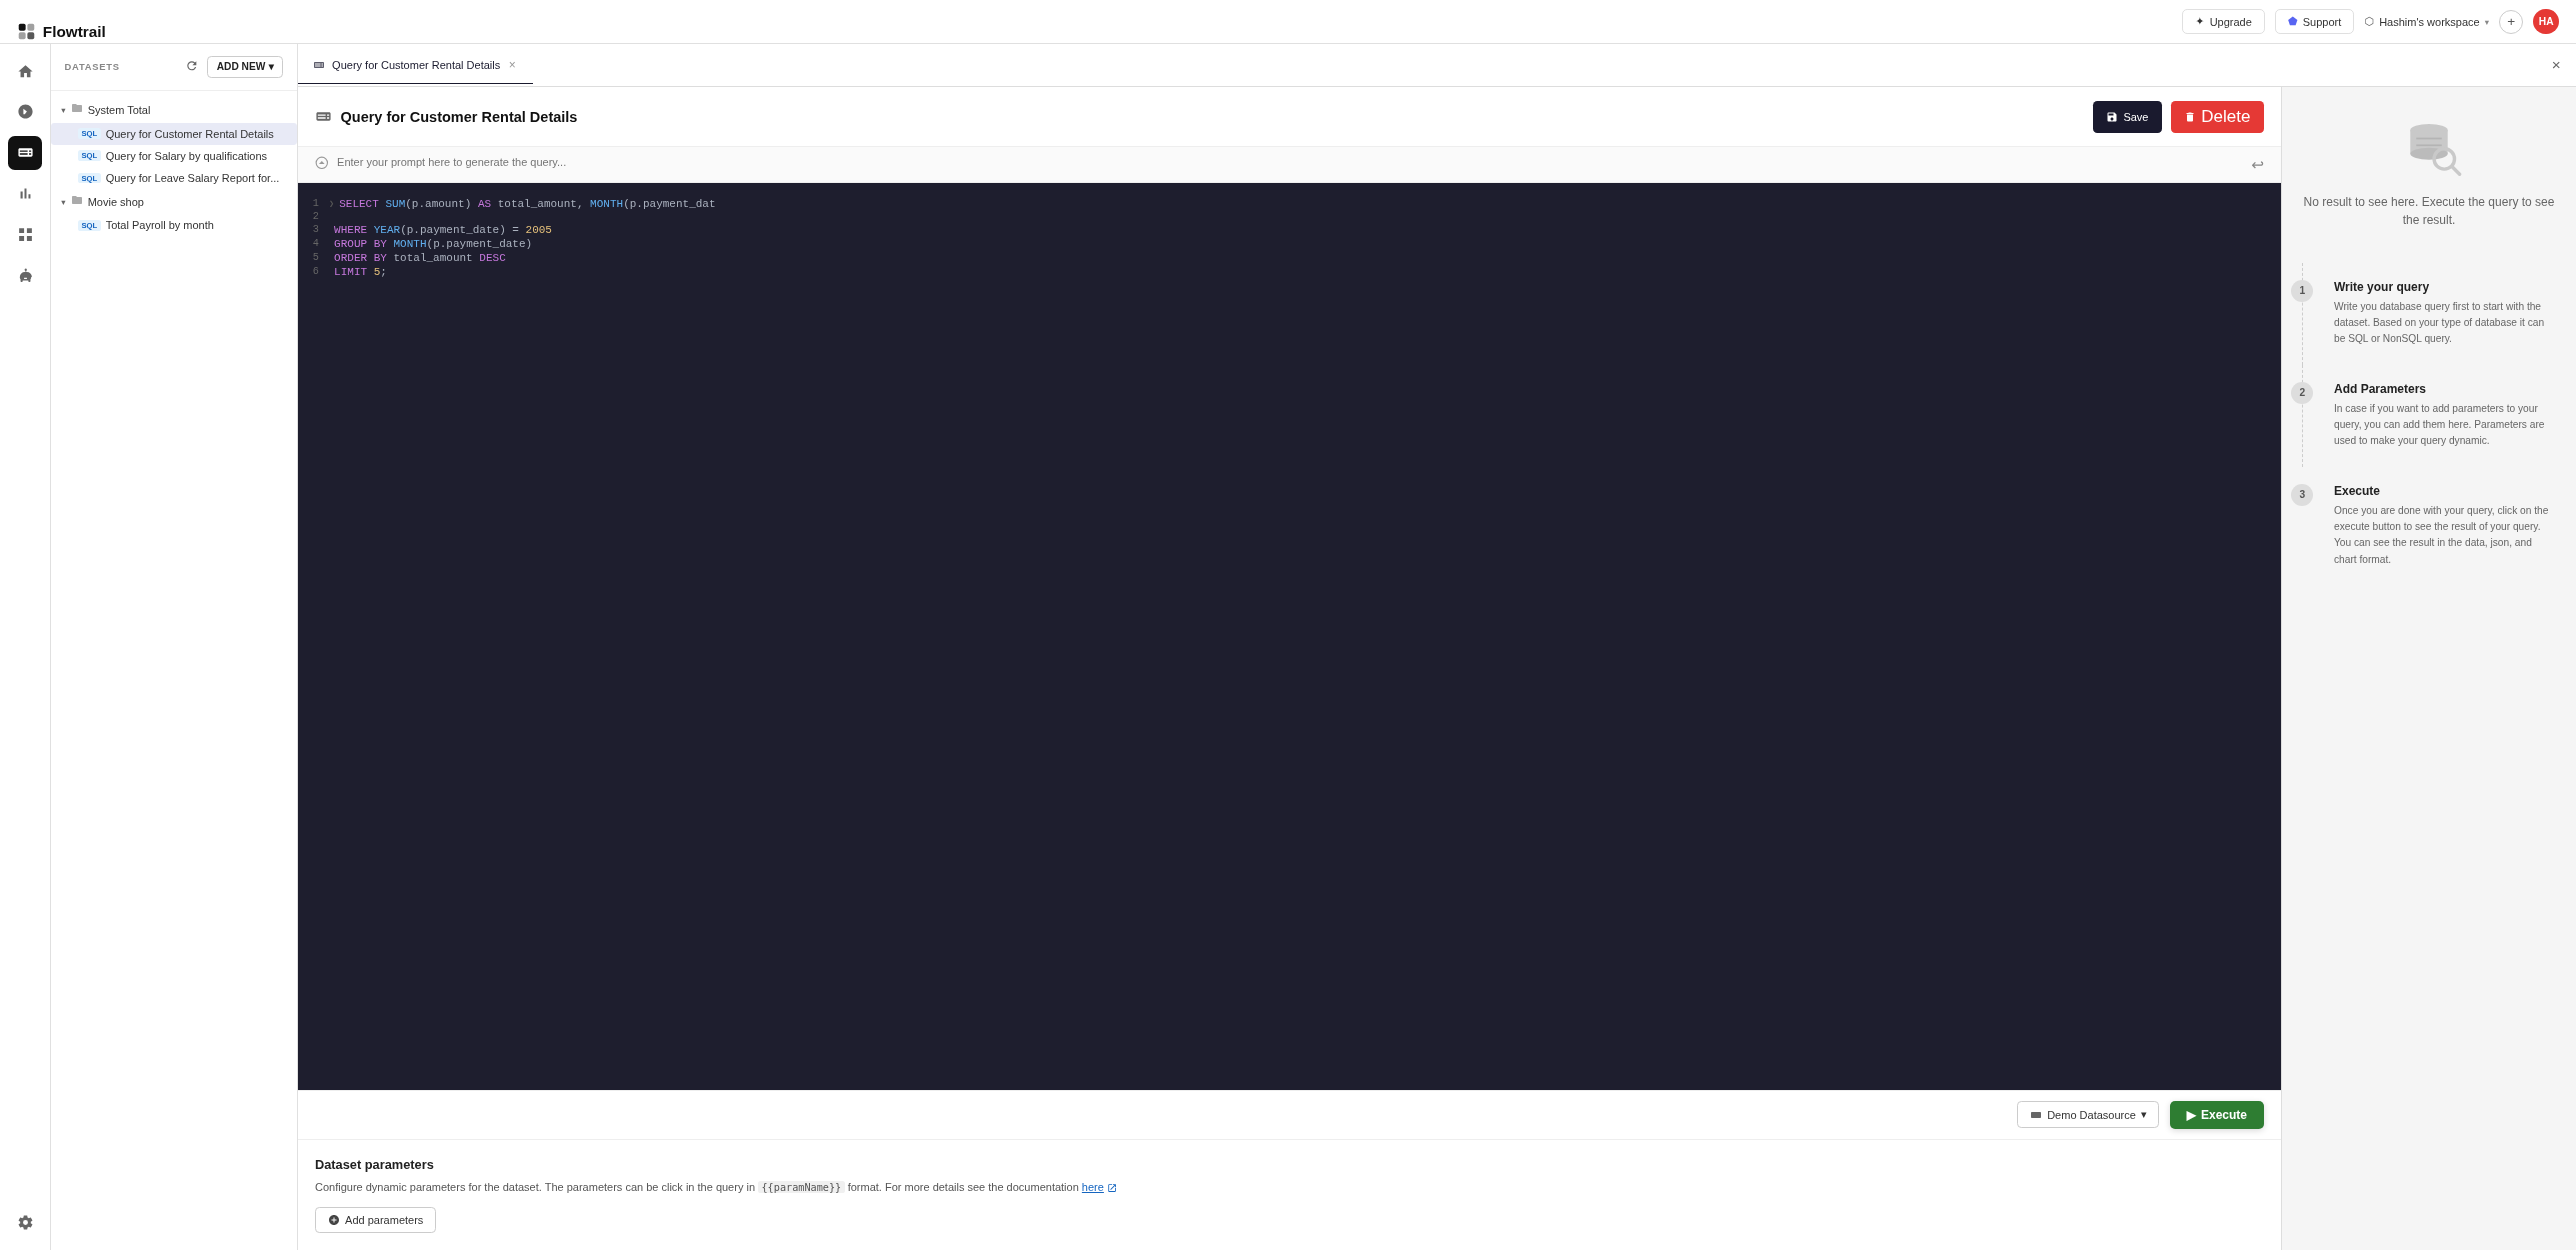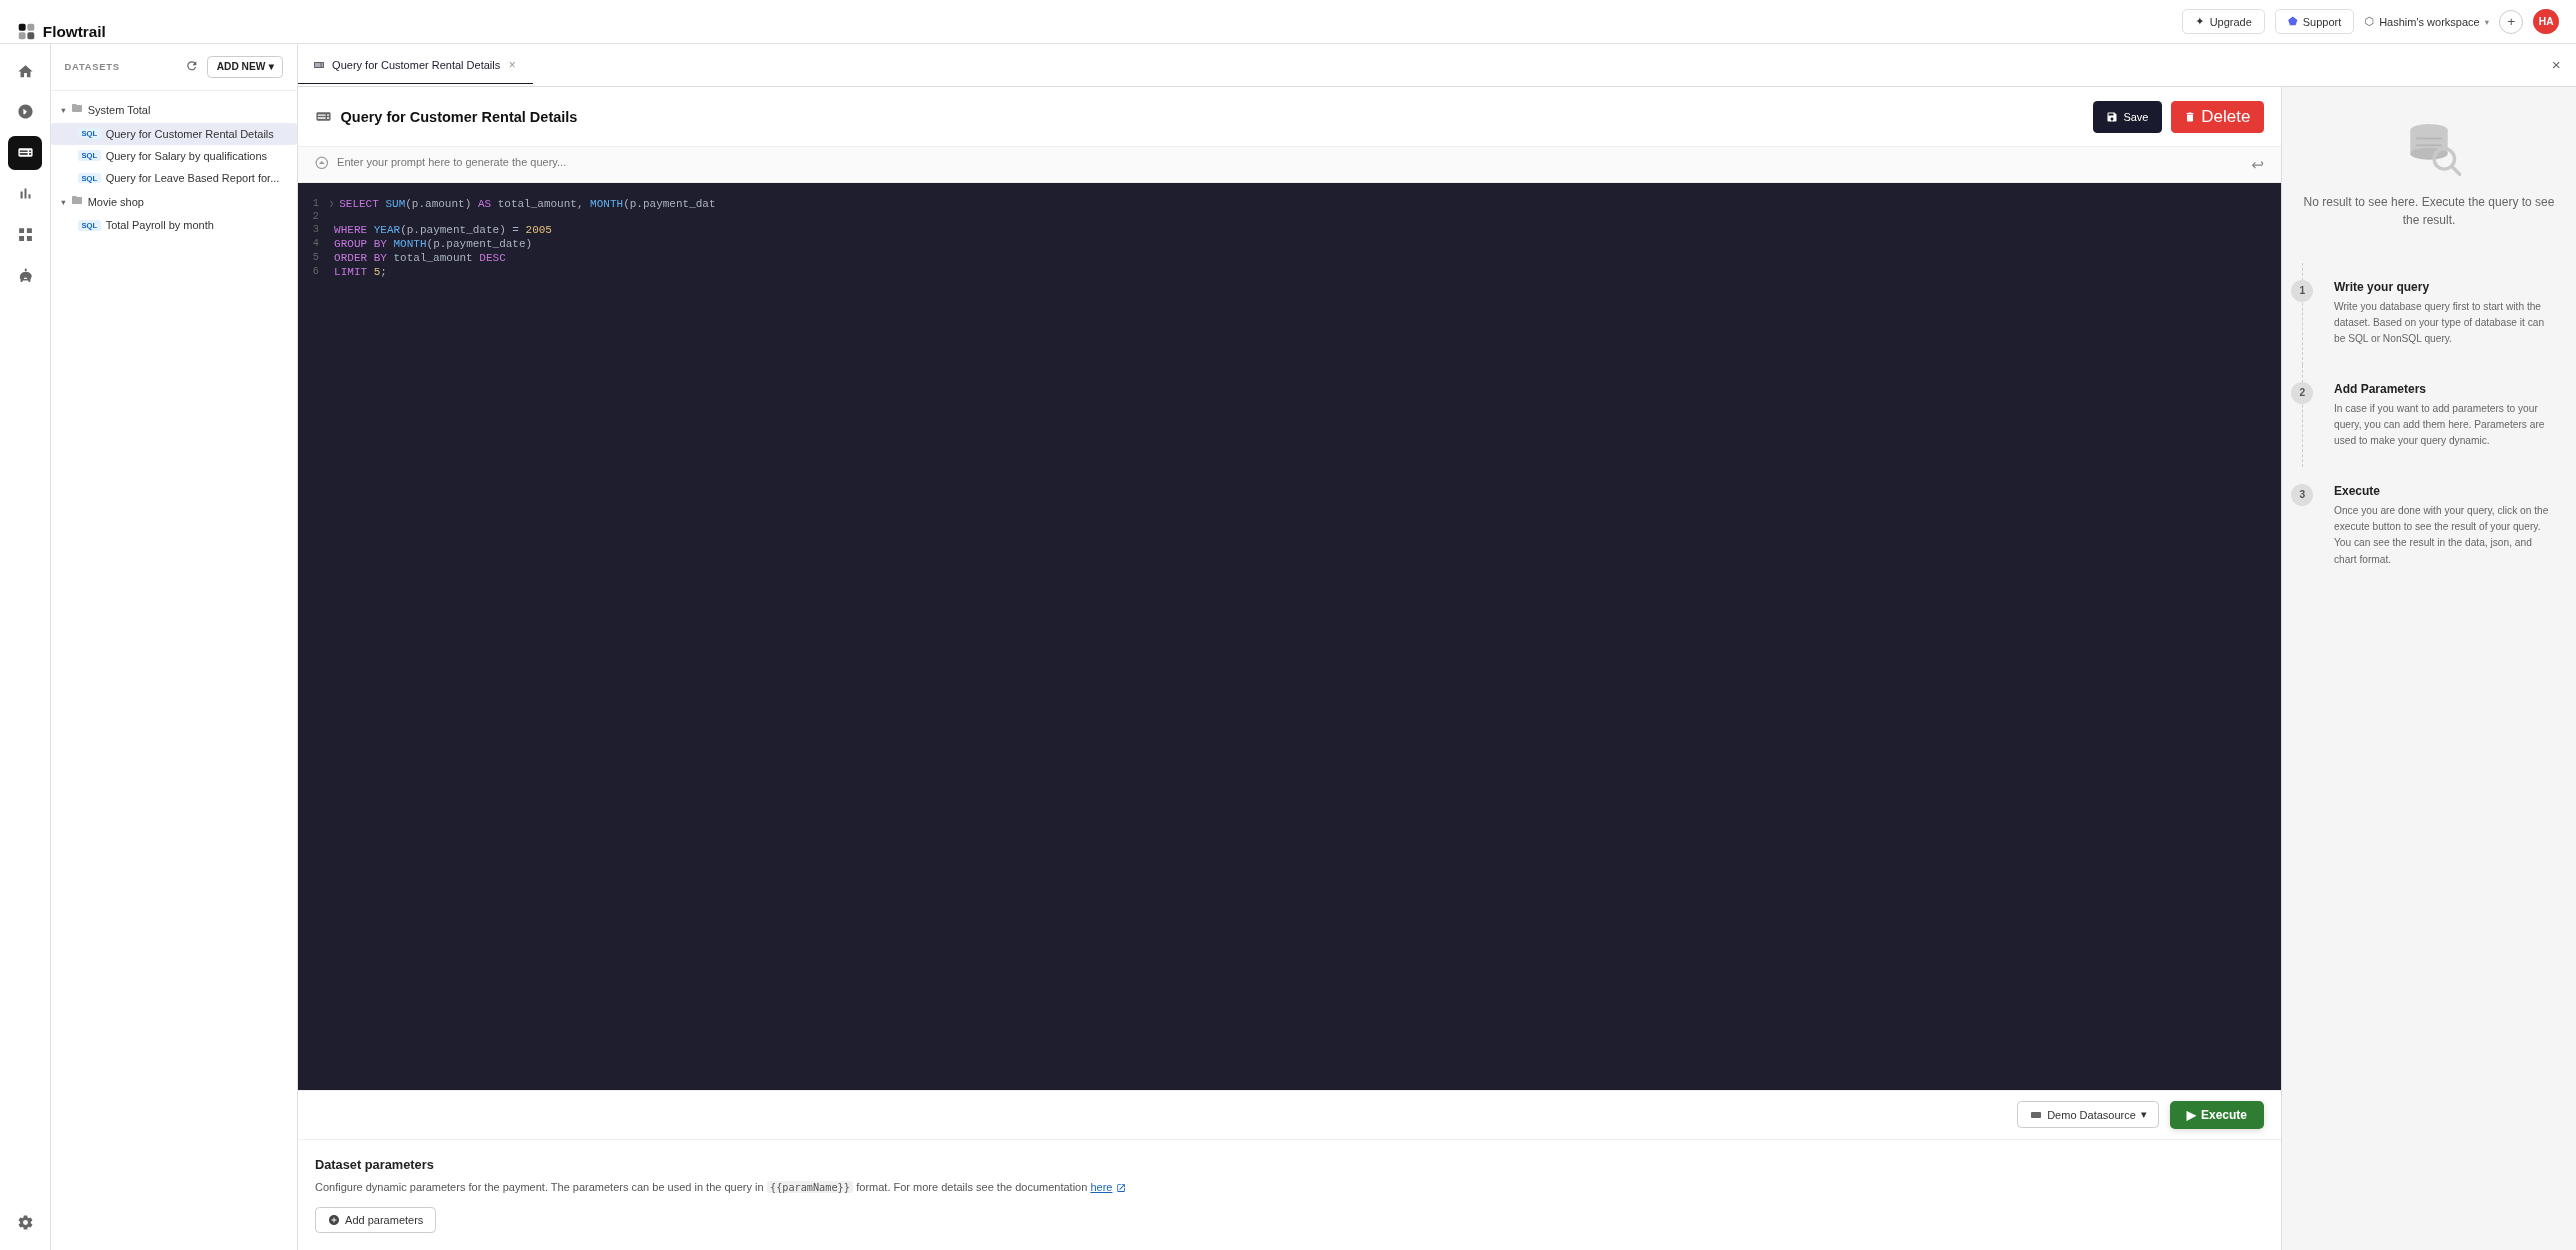--- a/index.html
+++ b/index.html
@@ -318,7 +318,7 @@
       </div>
       <div class="tree-item">
         <span class="sql-badge">SQL</span>
-        <span>Query for Leave Based Report for...</span>
+        <span>Query for Leave Salary Report for...</span>
       </div>
 
       <div class="tree-folder">

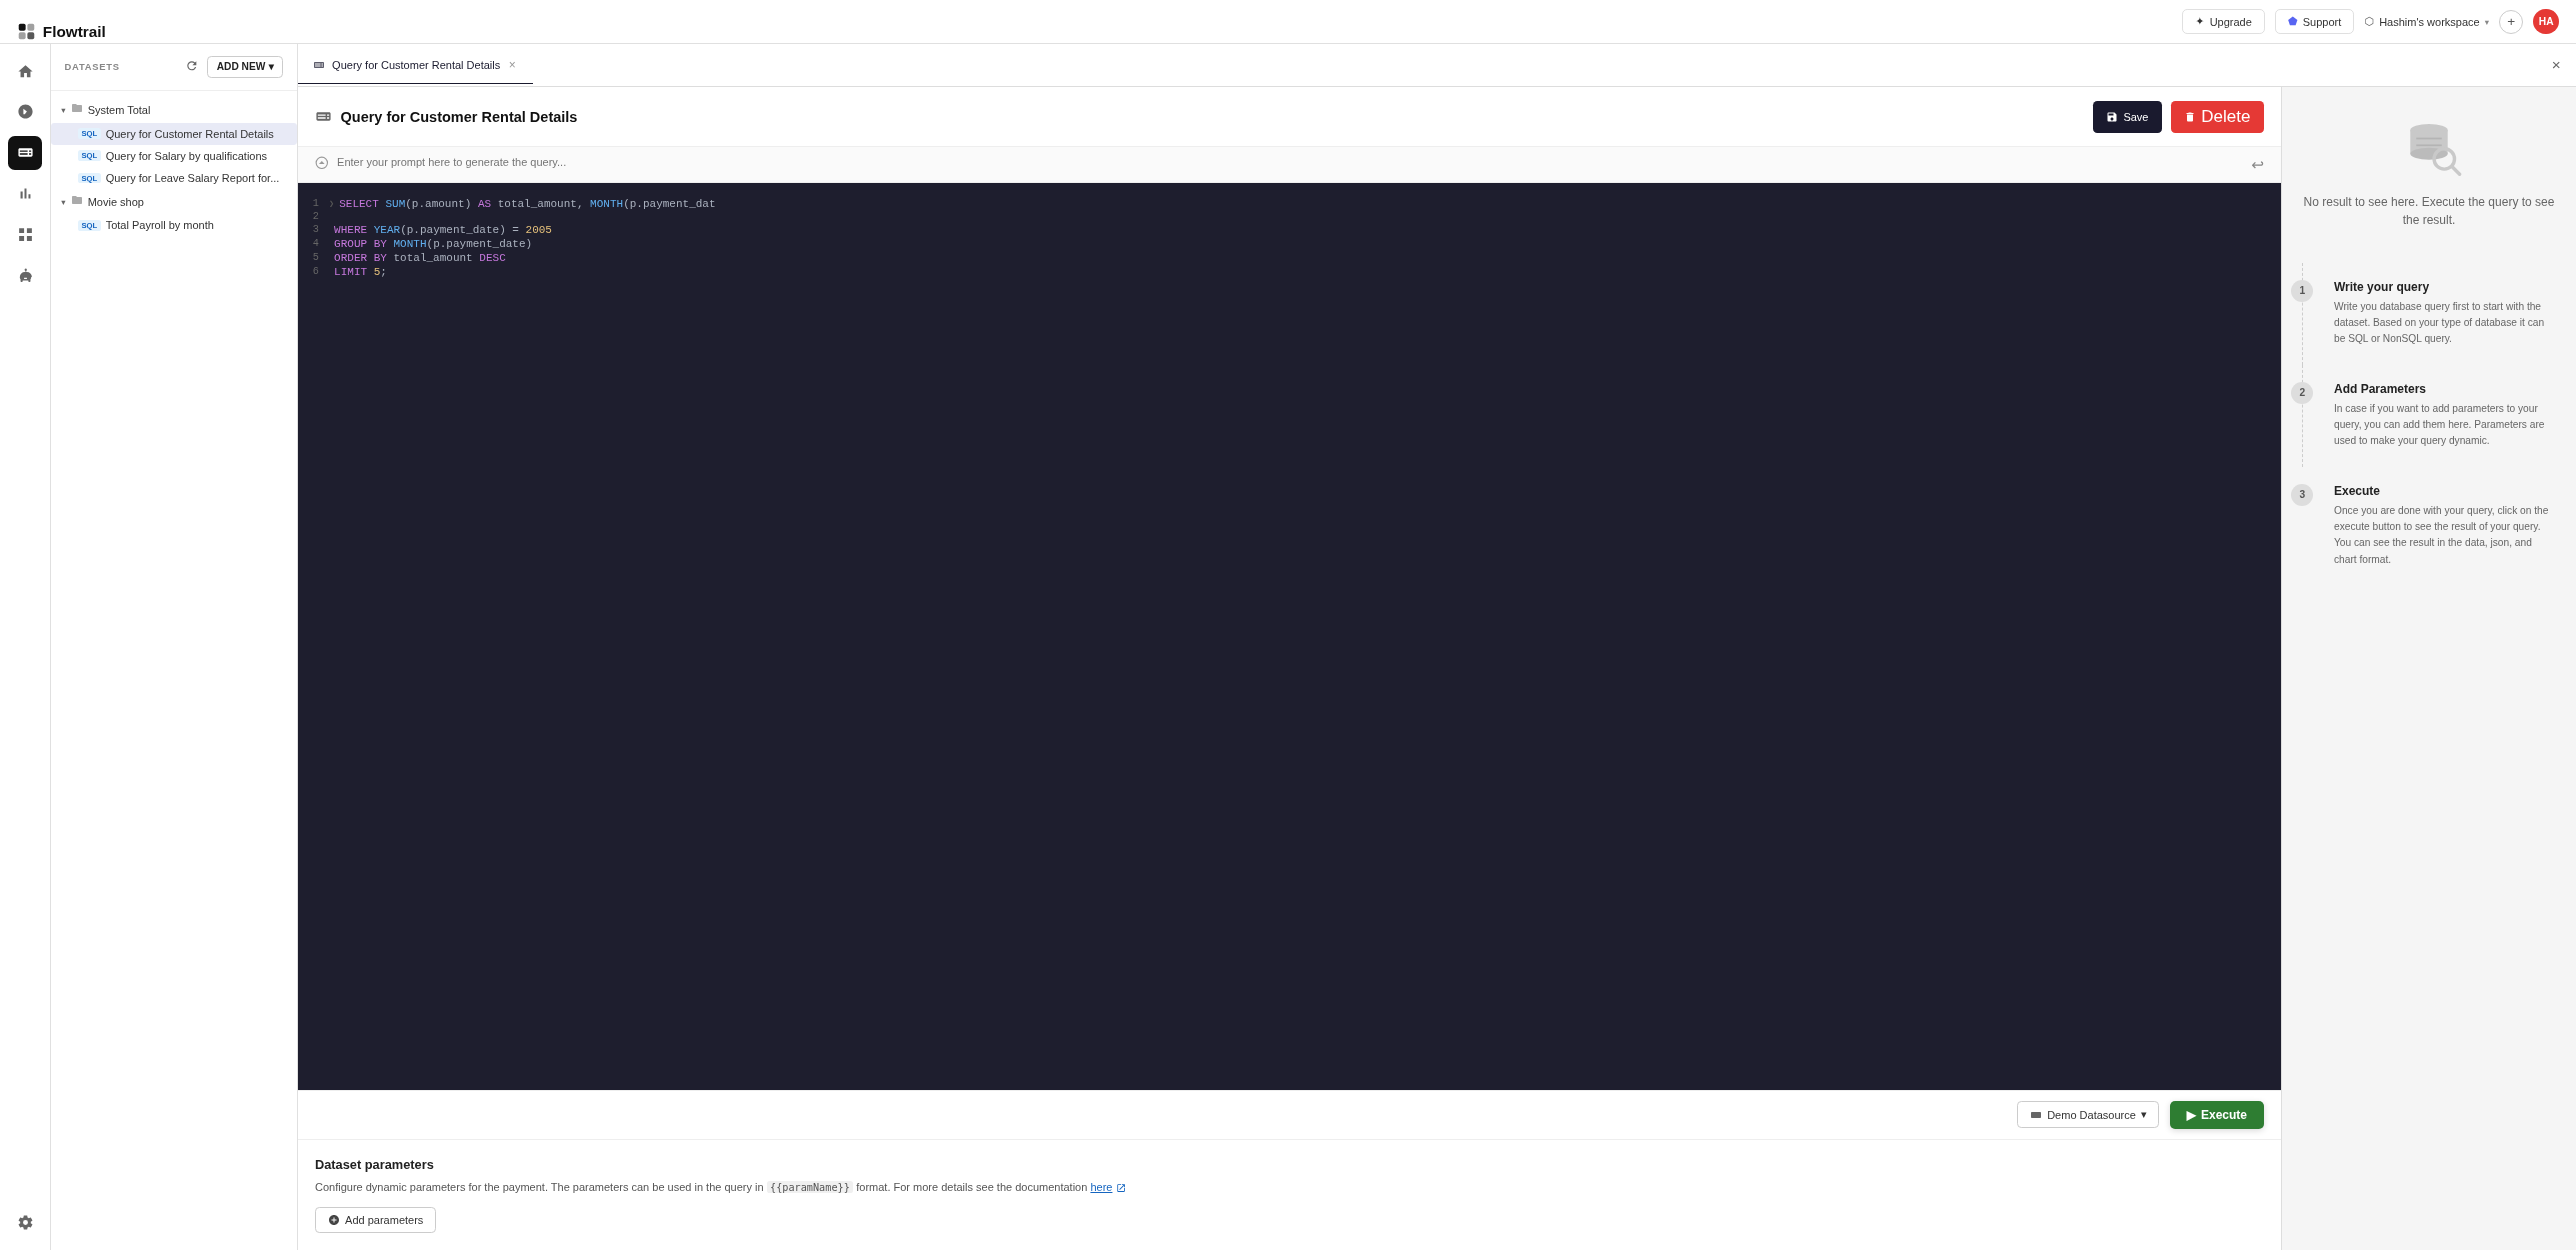--- a/index.html
+++ b/index.html
@@ -435,7 +435,7 @@
         <div class="dataset-params">
           <div class="params-title">Dataset parameters</div>
           <div class="params-desc">
-            <span>Configure dynamic parameters for the payment. The parameters can be used in the query in</span>
+            <span>Configure dynamic parameters for the dataset. The parameters can be click in the query in</span>
             <span> </span>
             <code class="params-code">{{paramName}}</code>
             <span> </span>

